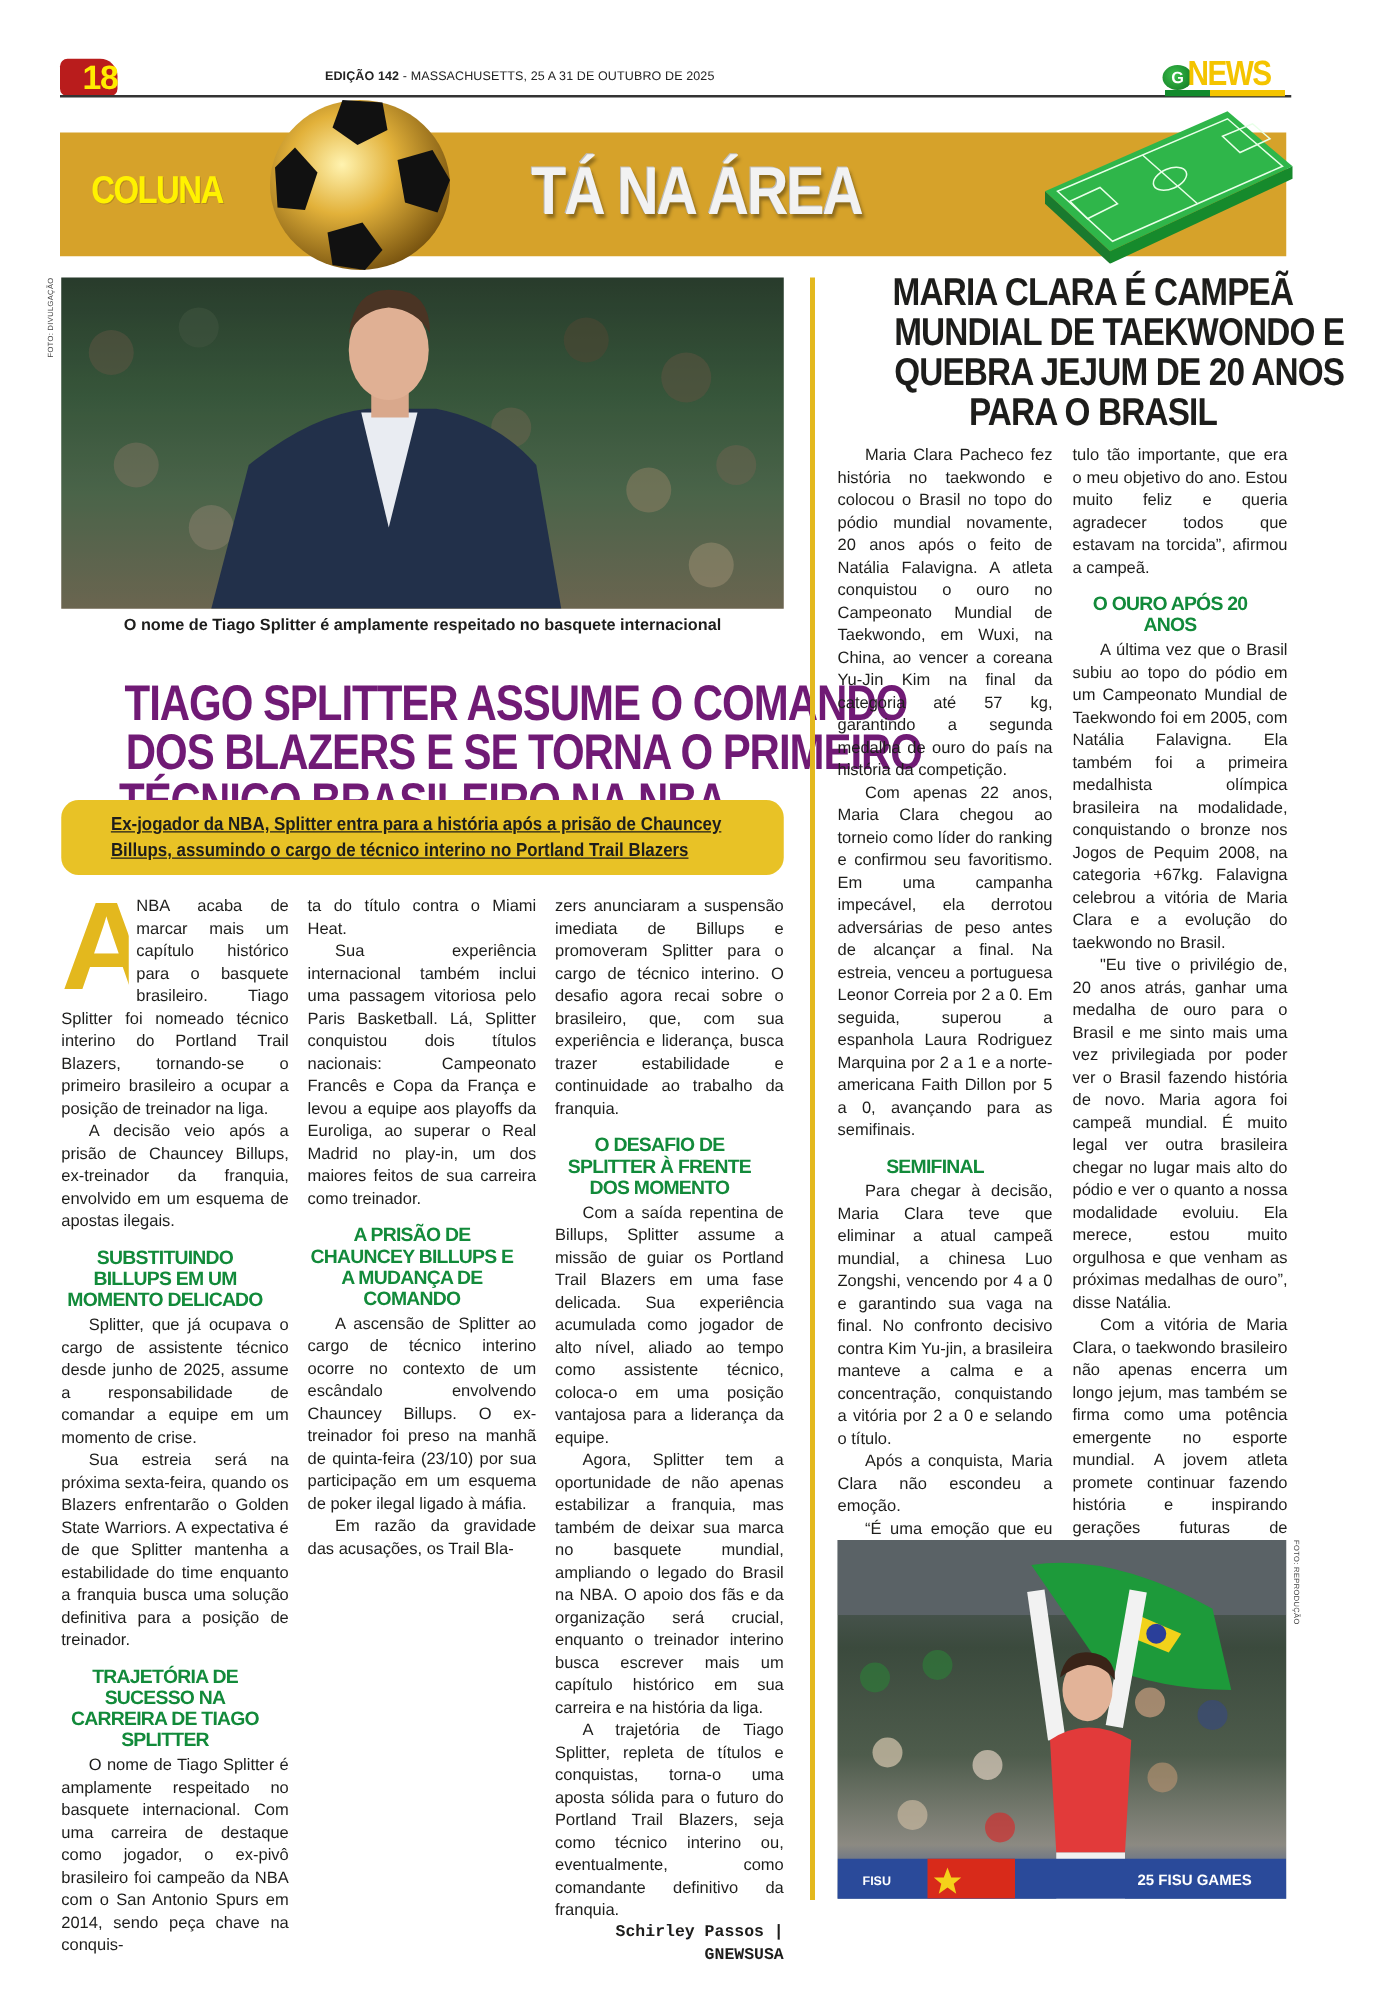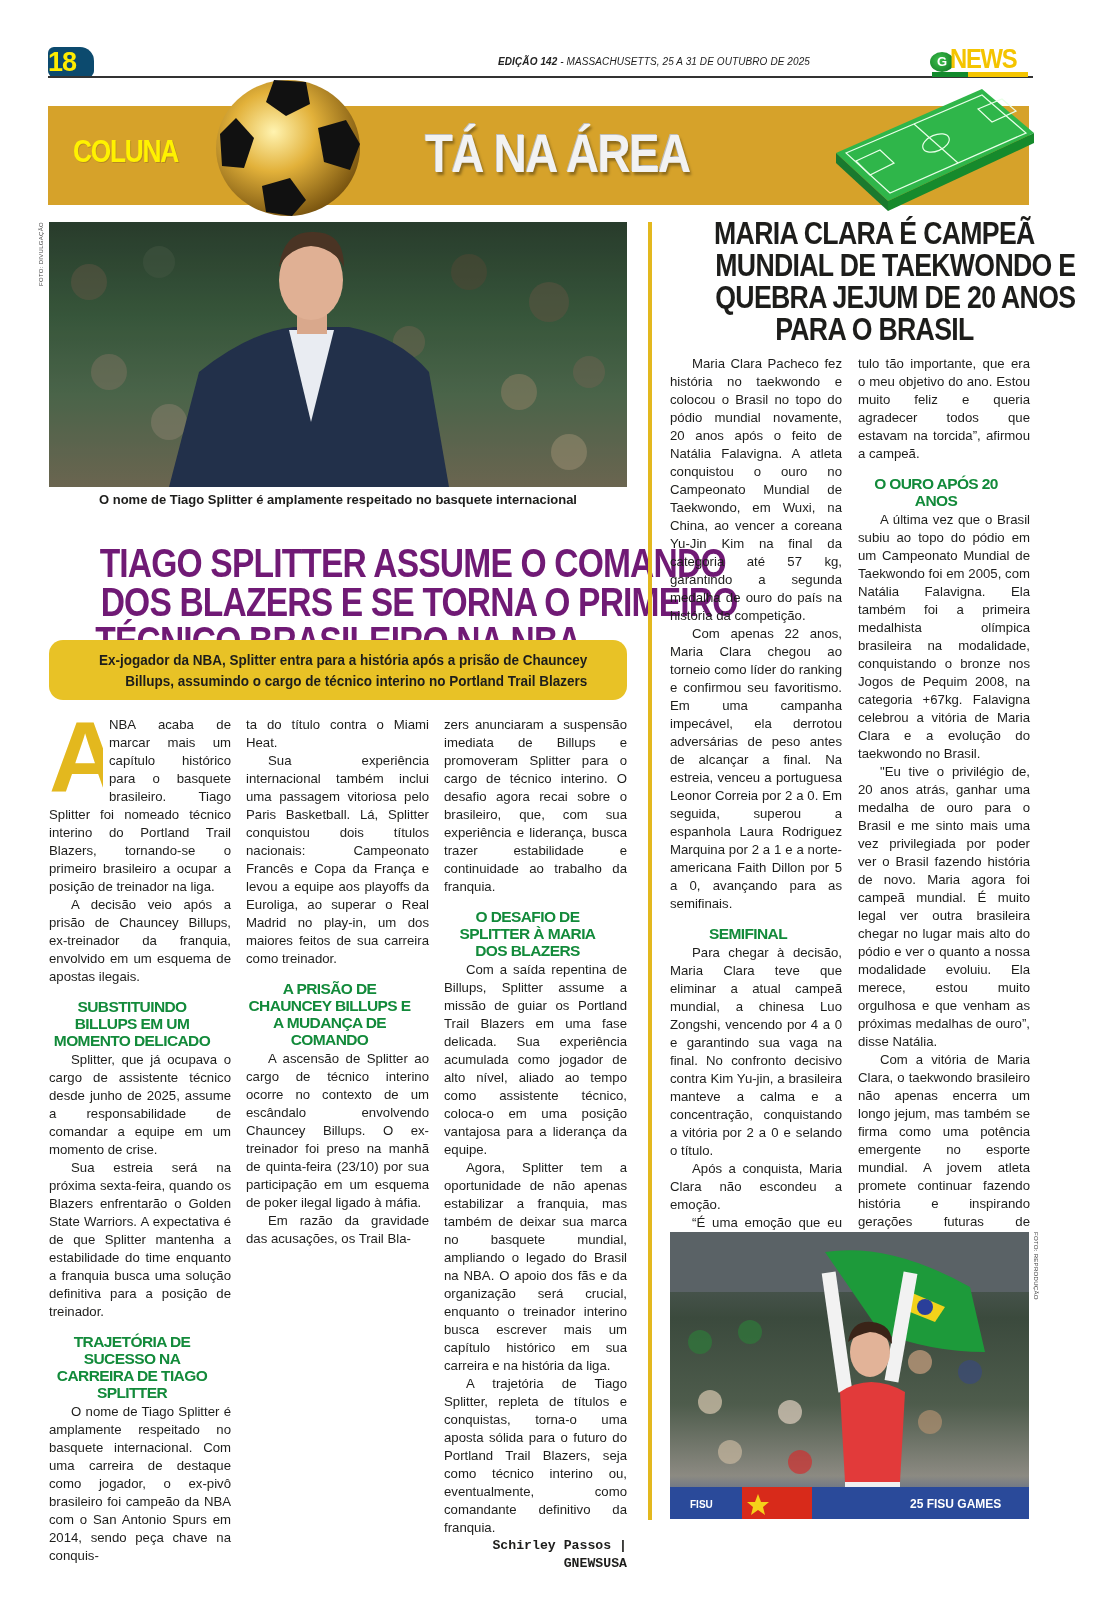--- a/index.html
+++ b/index.html
@@ -9,9 +9,9 @@
   
   .page-num {
     position: absolute; left: 48px; top: 47px; width: 46px; height: 30px;
-    background: #0c4a6e; border-radius: 6px 14px 6px 6px;
+    background: #b91c1c; border-radius: 6px 14px 6px 6px;
     color: #ffec00; font-weight: 900; font-size: 27px; line-height: 30px;
-    text-align: left; font-family: "Liberation Sans", sans-serif; letter-spacing: -1px;
+    text-align: right; font-family: "Liberation Sans", sans-serif; letter-spacing: -1px;
   }
   .edition {
     position: absolute; left: 260px; top: 56px; width: 550px; text-align: right;

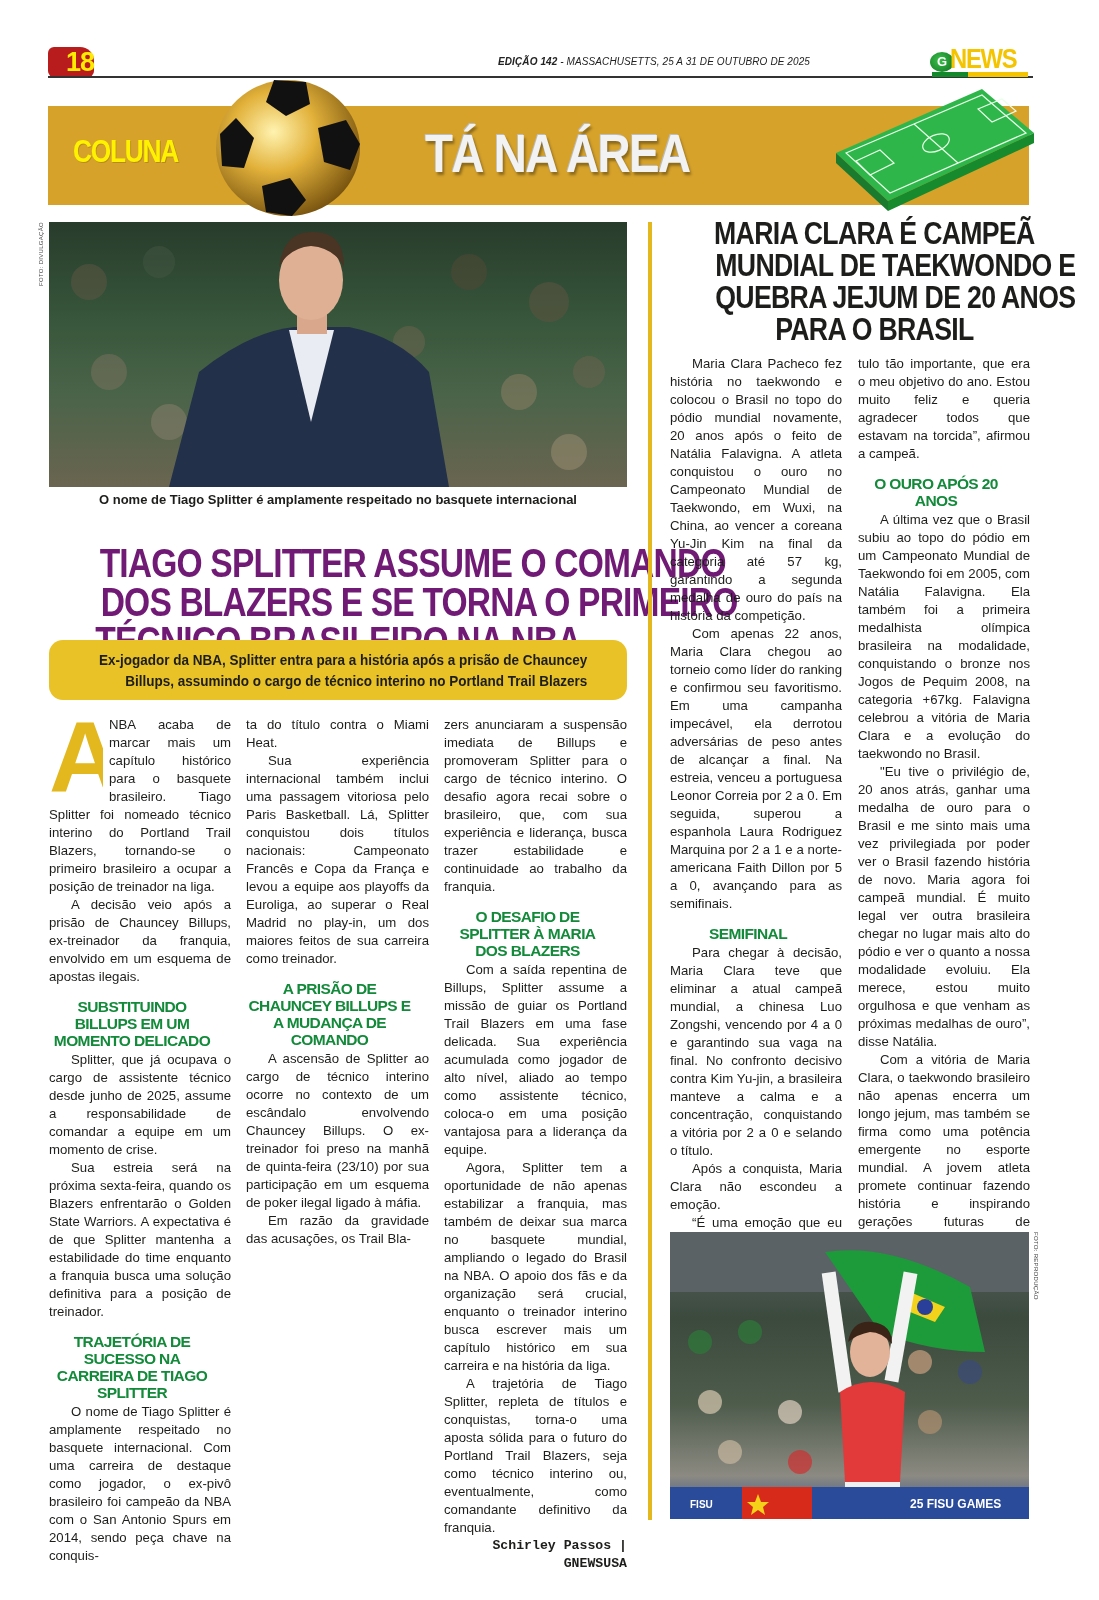--- a/index.html
+++ b/index.html
@@ -14,8 +14,8 @@
     text-align: right; font-family: "Liberation Sans", sans-serif; letter-spacing: -1px;
   }
   .edition {
-    position: absolute; left: 260px; top: 56px; width: 550px; text-align: right;
-    font-size: 10px; color: #222; letter-spacing: 0.1px; font-style: italic;
+    position: absolute; left: 260px; top: 56px; width: 550px; text-align: left;
+    font-size: 10px; color: #222; letter-spacing: 0.1px;
   }
   .edition b { font-weight: 700; }
   .header-rule { position: absolute; left: 48px; top: 76px; width: 985px; height: 1.5px; background: #333; }

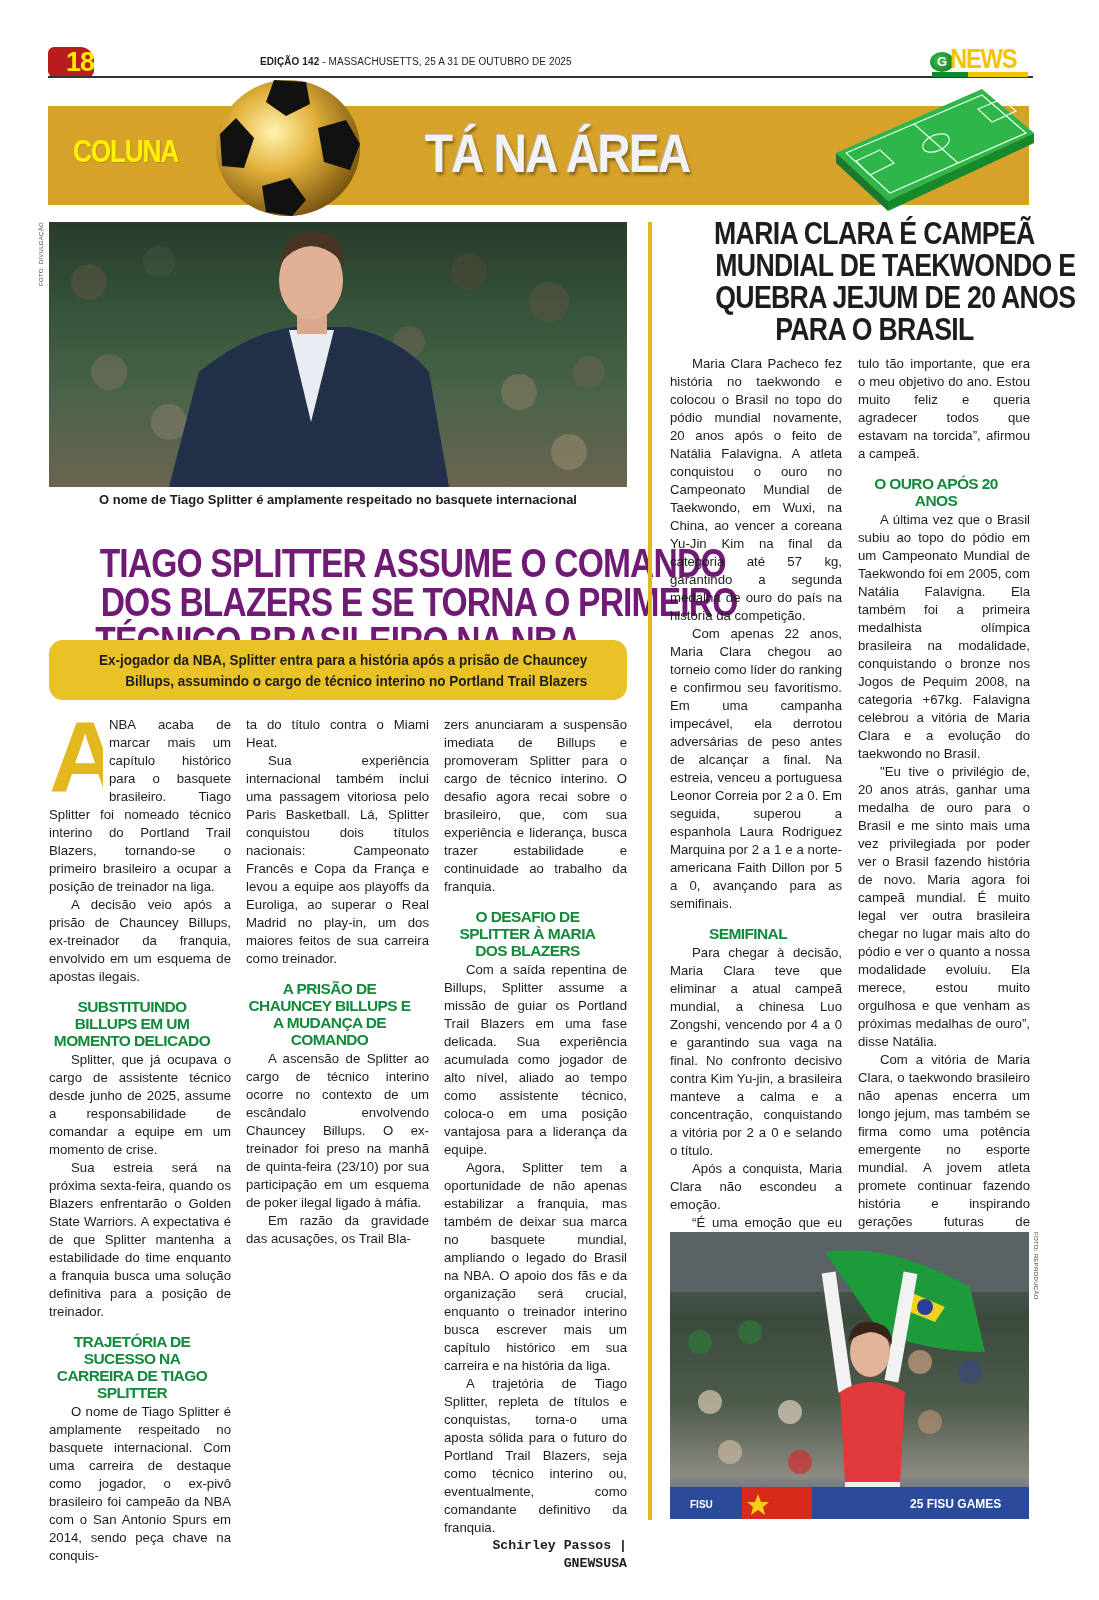--- a/index.html
+++ b/index.html
@@ -72,8 +72,8 @@
   .subhead-box {
     position: absolute; left: 49px; top: 640px; width: 578px; height: 60px;
     background: #e8c226; border-radius: 14px 14px 14px 14px;
-    display: flex; align-items: center; justify-content: center; text-align: right;
-    padding: 0 12px; font-size: 15px; line-height: 21px; font-weight: 700; color: #1d1d1b;
+    display: flex; align-items: center; justify-content: center; text-align: left;
+    padding: 0 12px; font-size: 15px; line-height: 21px; font-weight: 700; color: #1d1d1b; text-decoration: underline;
   }
   .subhead-box span { display: inline-block; transform: scaleX(0.9); }
 

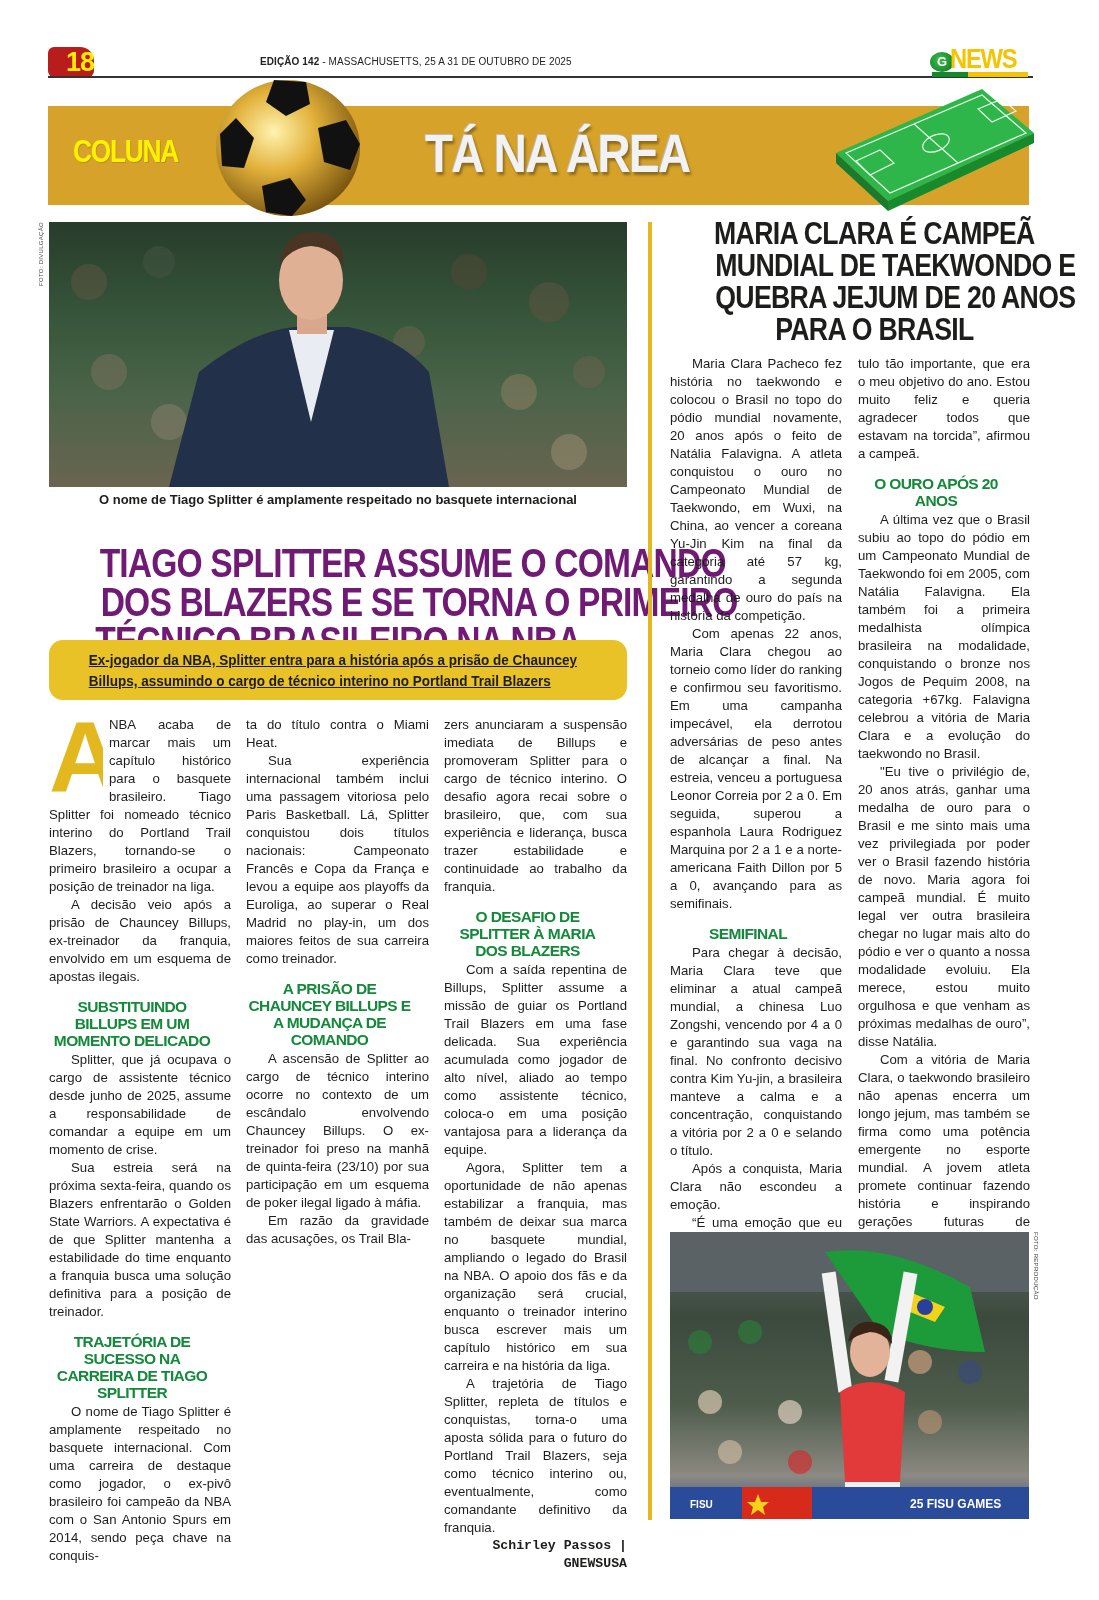--- a/index.html
+++ b/index.html
@@ -211,7 +211,7 @@
 
 <div class="col col-l3">
   <p class="noindent">zers anunciaram a suspensão imediata de Billups e promoveram Splitter para o cargo de técnico interino. O desafio agora recai sobre o brasileiro, que, com sua experiência e liderança, busca trazer estabilidade e continuidade ao trabalho da franquia.</p>
-  <h3>O DESAFIO DE SPLITTER À MARIA DOS BLAZERS</h3>
+  <h3>O DESAFIO DE SPLITTER À FRENTE DOS MOMENTO</h3>
   <p>Com a saída repentina de Billups, Splitter assume a missão de guiar os Portland Trail Blazers em uma fase delicada. Sua experiência acumulada como jogador de alto nível, aliado ao tempo como assistente técnico, coloca-o em uma posição vantajosa para a liderança da equipe.</p>
   <p>Agora, Splitter tem a oportunidade de não apenas estabilizar a franquia, mas também de deixar sua marca no basquete mundial, ampliando o legado do Brasil na NBA. O apoio dos fãs e da organização será crucial, enquanto o treinador interino busca escrever mais um capítulo histórico em sua carreira e na história da liga.</p>
   <p>A trajetória de Tiago Splitter, repleta de títulos e conquistas, torna-o uma aposta sólida para o futuro do Portland Trail Blazers, seja como técnico interino ou, eventualmente, como comandante definitivo da franquia.</p>

